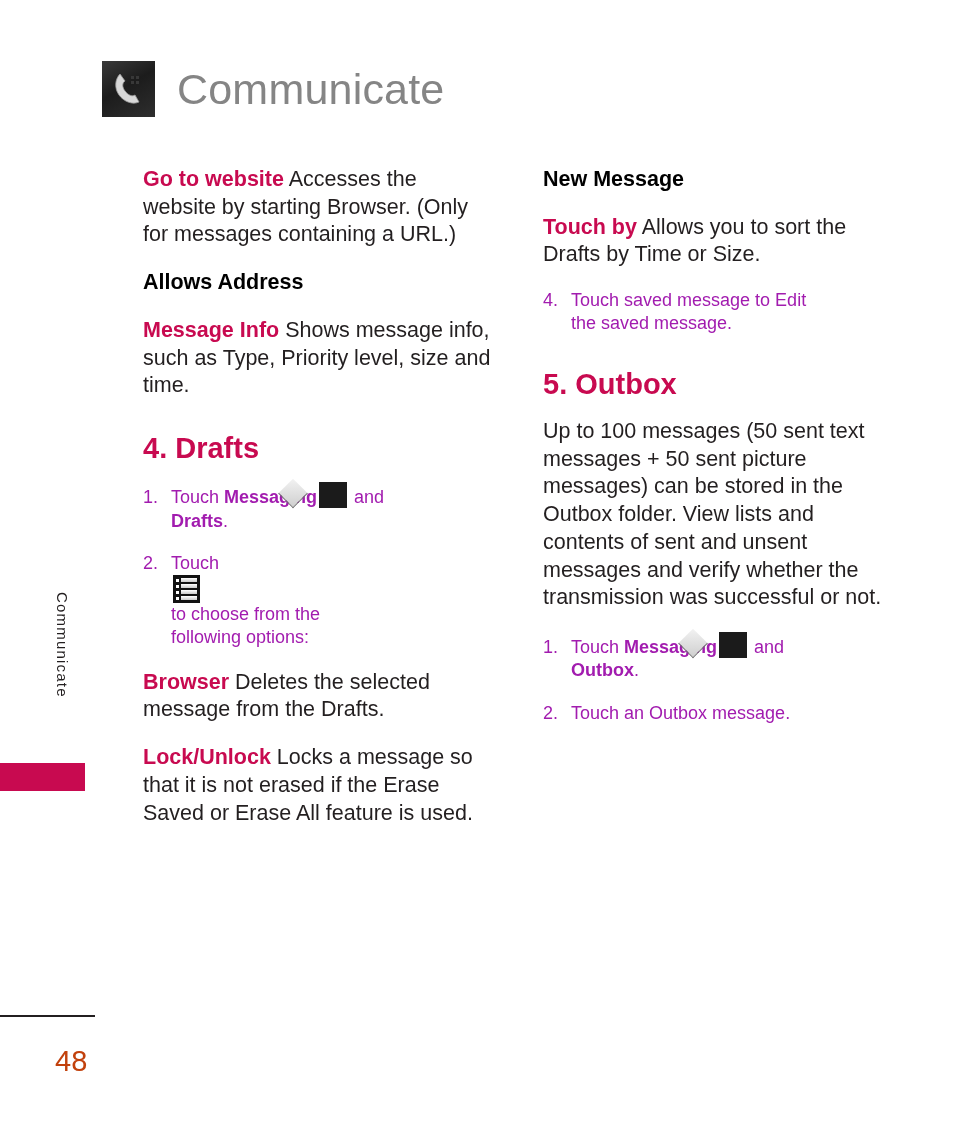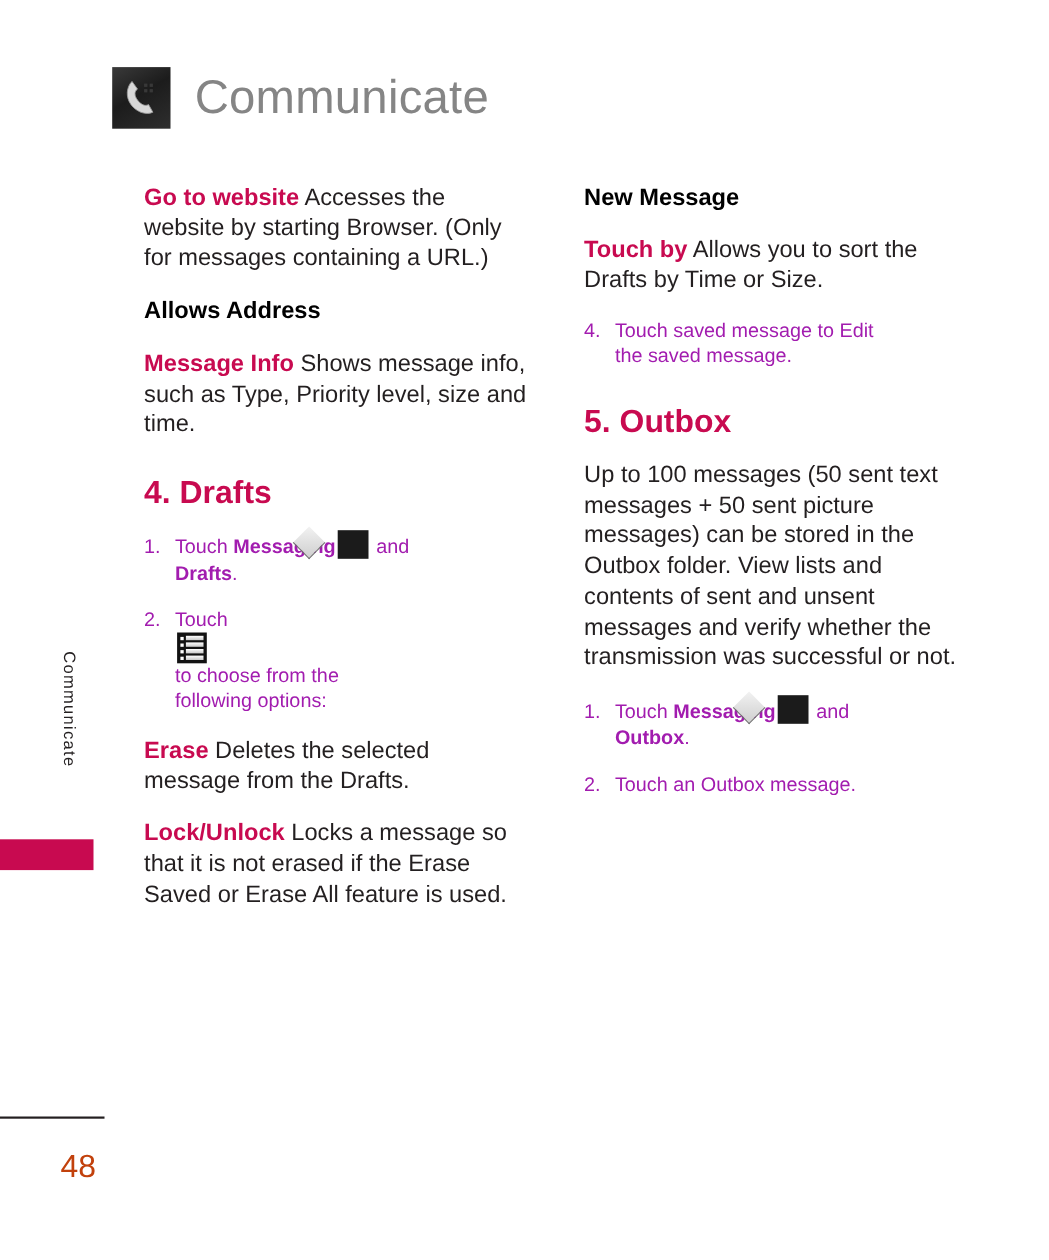--- a/index.html
+++ b/index.html
@@ -88,7 +88,7 @@
   
   #columns {
     position: absolute;
-    left: 131px;
+    left: 143px;
     top: 166px;
     width: 772px;
     display: flex;

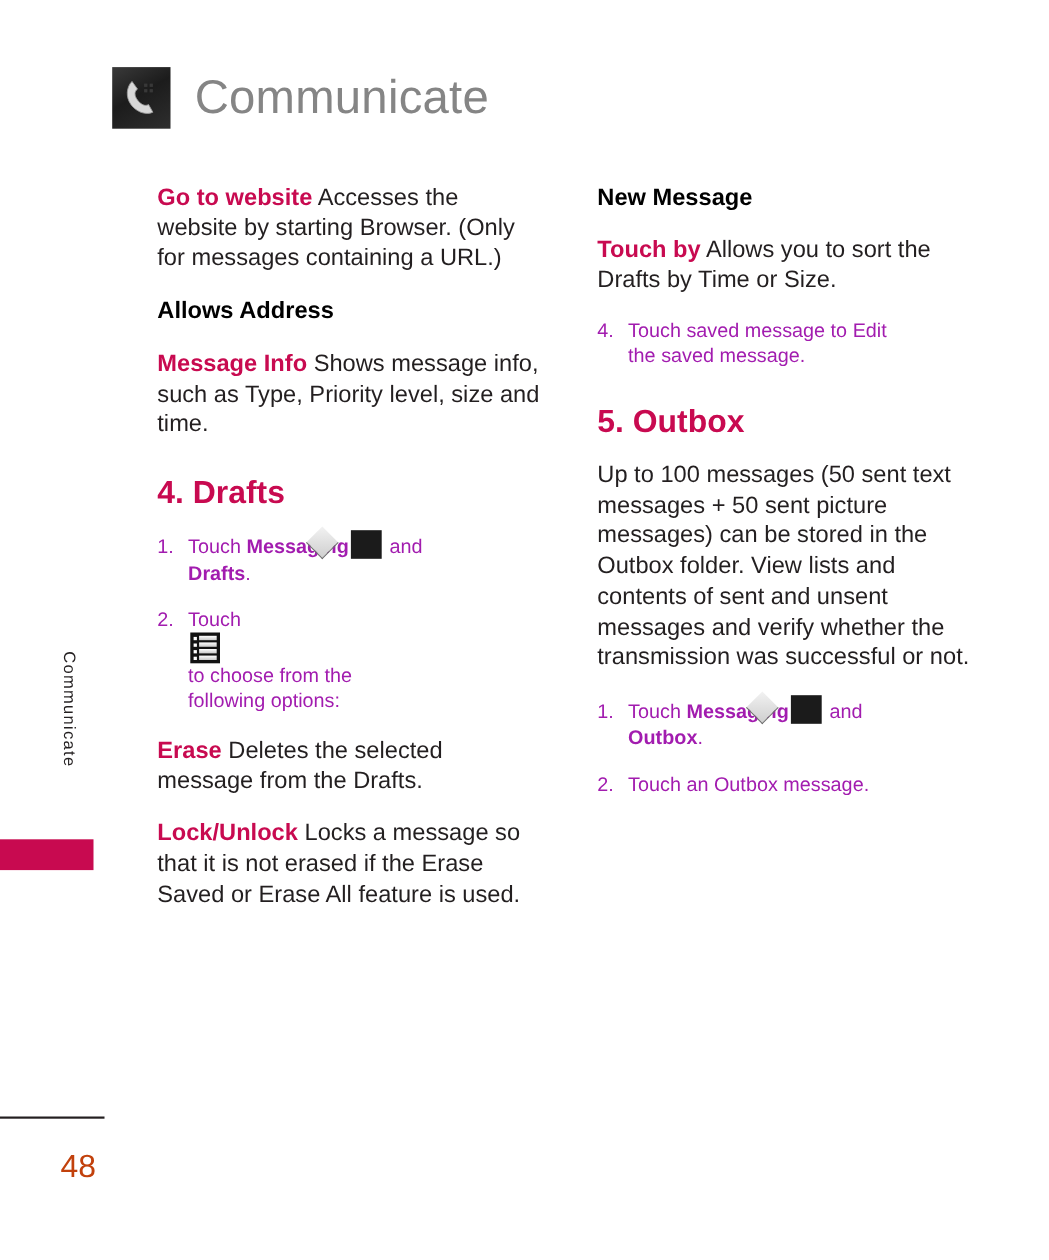--- a/index.html
+++ b/index.html
@@ -249,7 +249,7 @@
           </span>
         </span><span> to choose from the</span><span class="cont">following options:</span></p>
 
-    <p class="para"><span class="term">Erase</span><span> Deletes the selected message from the Drafts.</span></p>
+    <p class="para"><span class="term">Browser</span><span> Deletes the selected message from the Drafts.</span></p>
 
     <p class="para"><span class="term">Lock/Unlock</span><span> Locks a message so that it is not erased if the Erase Saved or Erase All feature is used.</span></p>
   </div>

